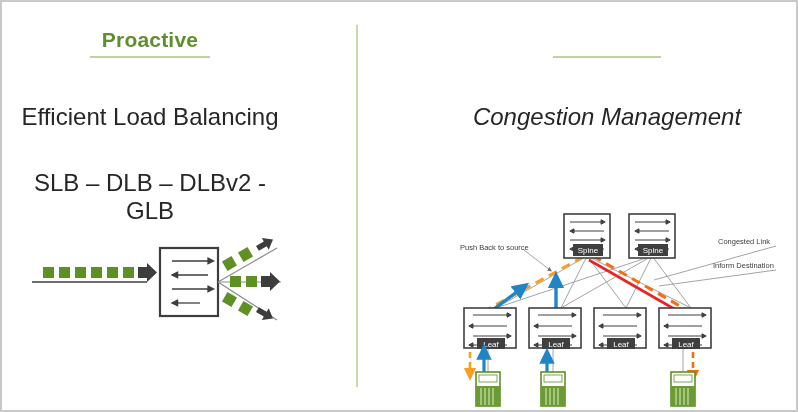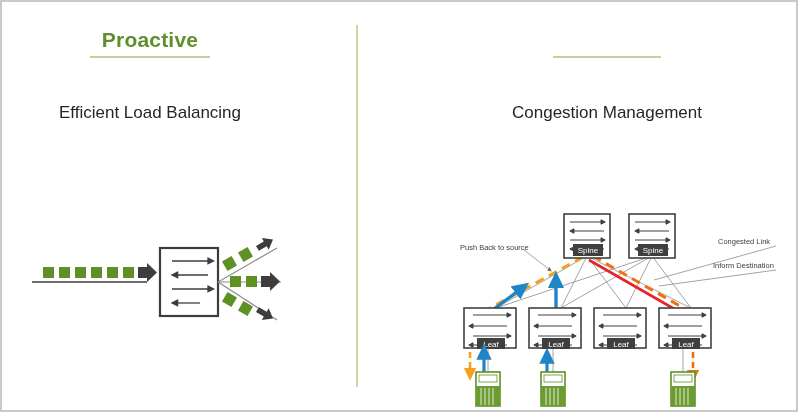--- a/index.html
+++ b/index.html
@@ -38,7 +38,7 @@
   .col-sub {
     position: absolute;
     text-align: center;
-    font-size: 17px;
+    font-size: 24px;
     color: #262626;
     font-weight: 400;
   }

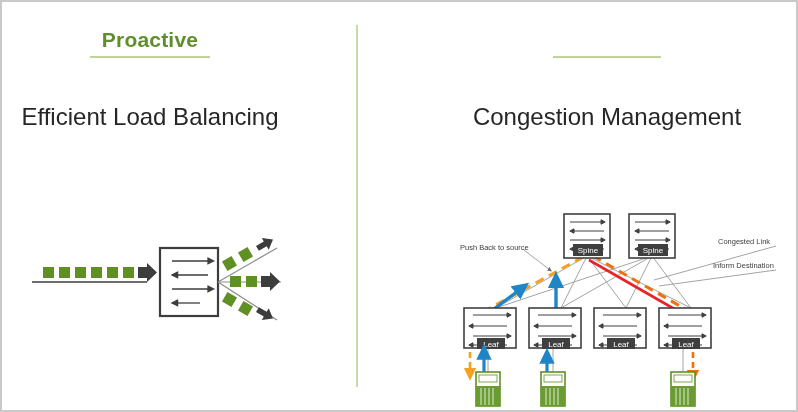--- a/index.html
+++ b/index.html
@@ -137,7 +137,7 @@
 
   <div class="title-rule" style="left:551px; top:54px; width:108px;"></div>
 
-  <div class="col-sub" style="left:465px; top:101px; width:280px;">Congestion Management</div>
+  <div class="col-sub" style="left:465px; top:101px; width:280px;font-style:italic;">Congestion Management</div>
 
 
   <div class="diagram" style="left:444px; top:198px;">

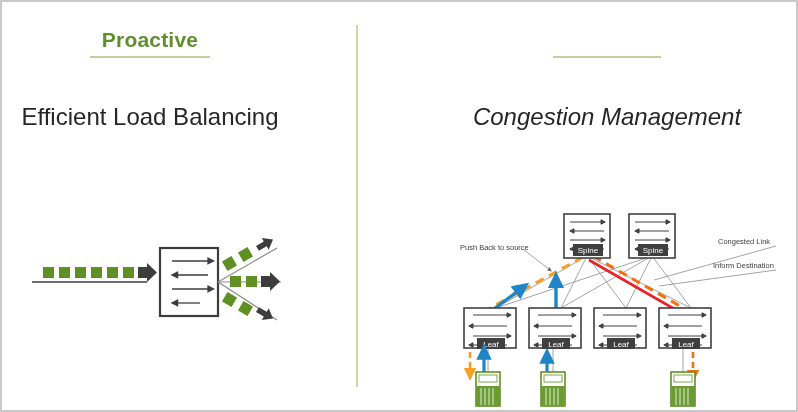--- a/index.html
+++ b/index.html
@@ -72,6 +72,7 @@
 
   <div class="col-sub" style="left:18px; top:101px; width:260px;">Efficient Load Balancing</div>
 
+  <div class="col-sub" style="left:8px; top:167px; width:280px;">SLB – DLB – DLBv2 - GLB</div>
 
   <div class="diagram" style="left:30px; top:232px;">
     <svg width="260" height="120" viewBox="0 0 260 120" xmlns="http://www.w3.org/2000/svg">

